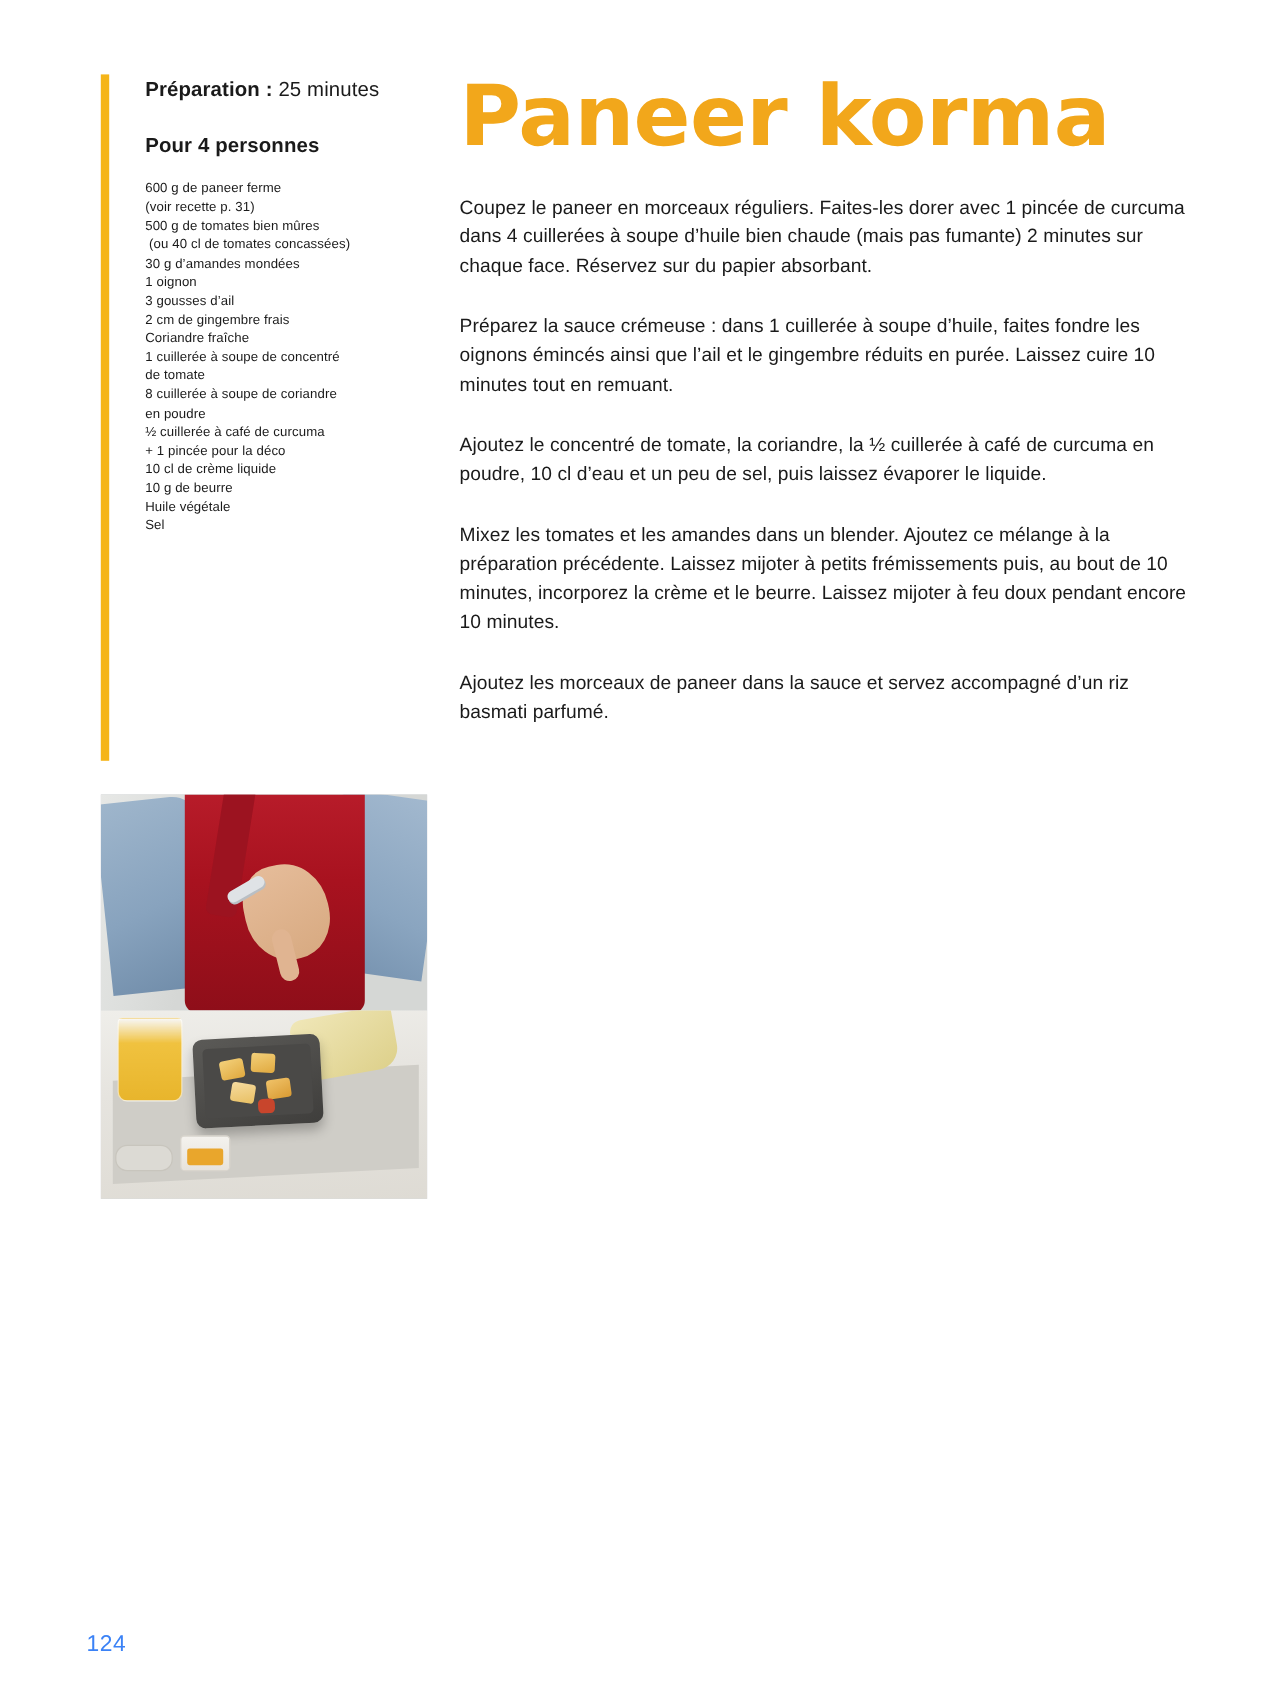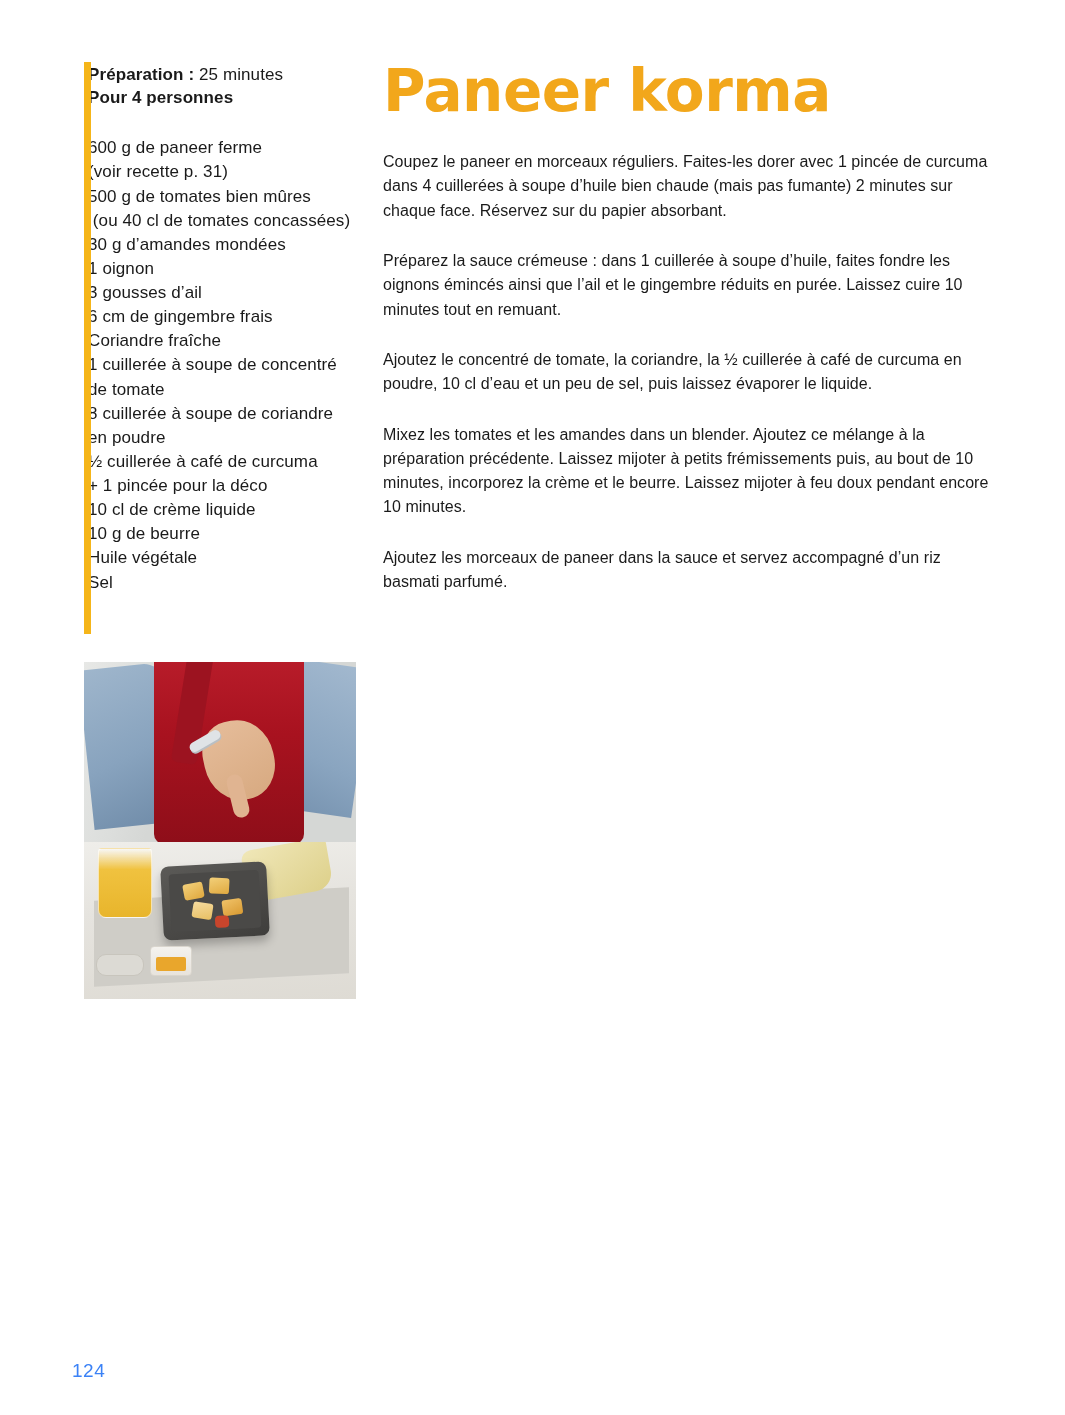--- a/index.html
+++ b/index.html
@@ -39,7 +39,7 @@
   }
 
   .left-inner {
-    padding-left: 4px;
+    padding-left: 37px;
   }
 
   .timing {

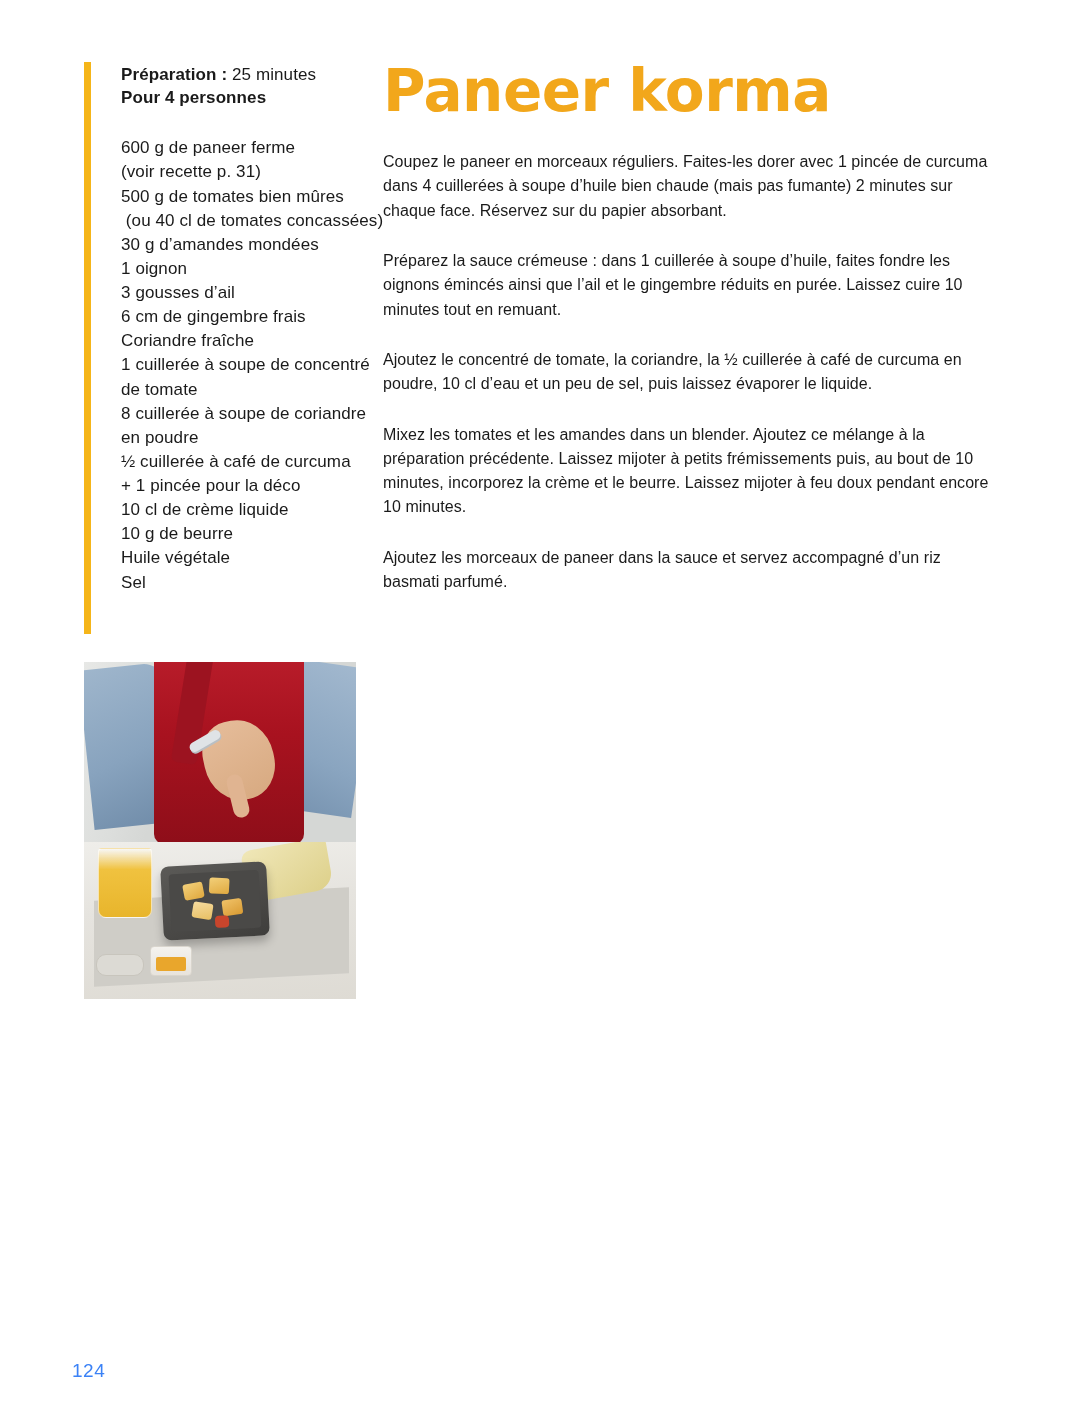--- a/index.html
+++ b/index.html
@@ -53,6 +53,7 @@
   }
 
   .serves {
+    margin-top: 24px;
     font-size: 17px;
     font-weight: 700;
     letter-spacing: 0.1px;

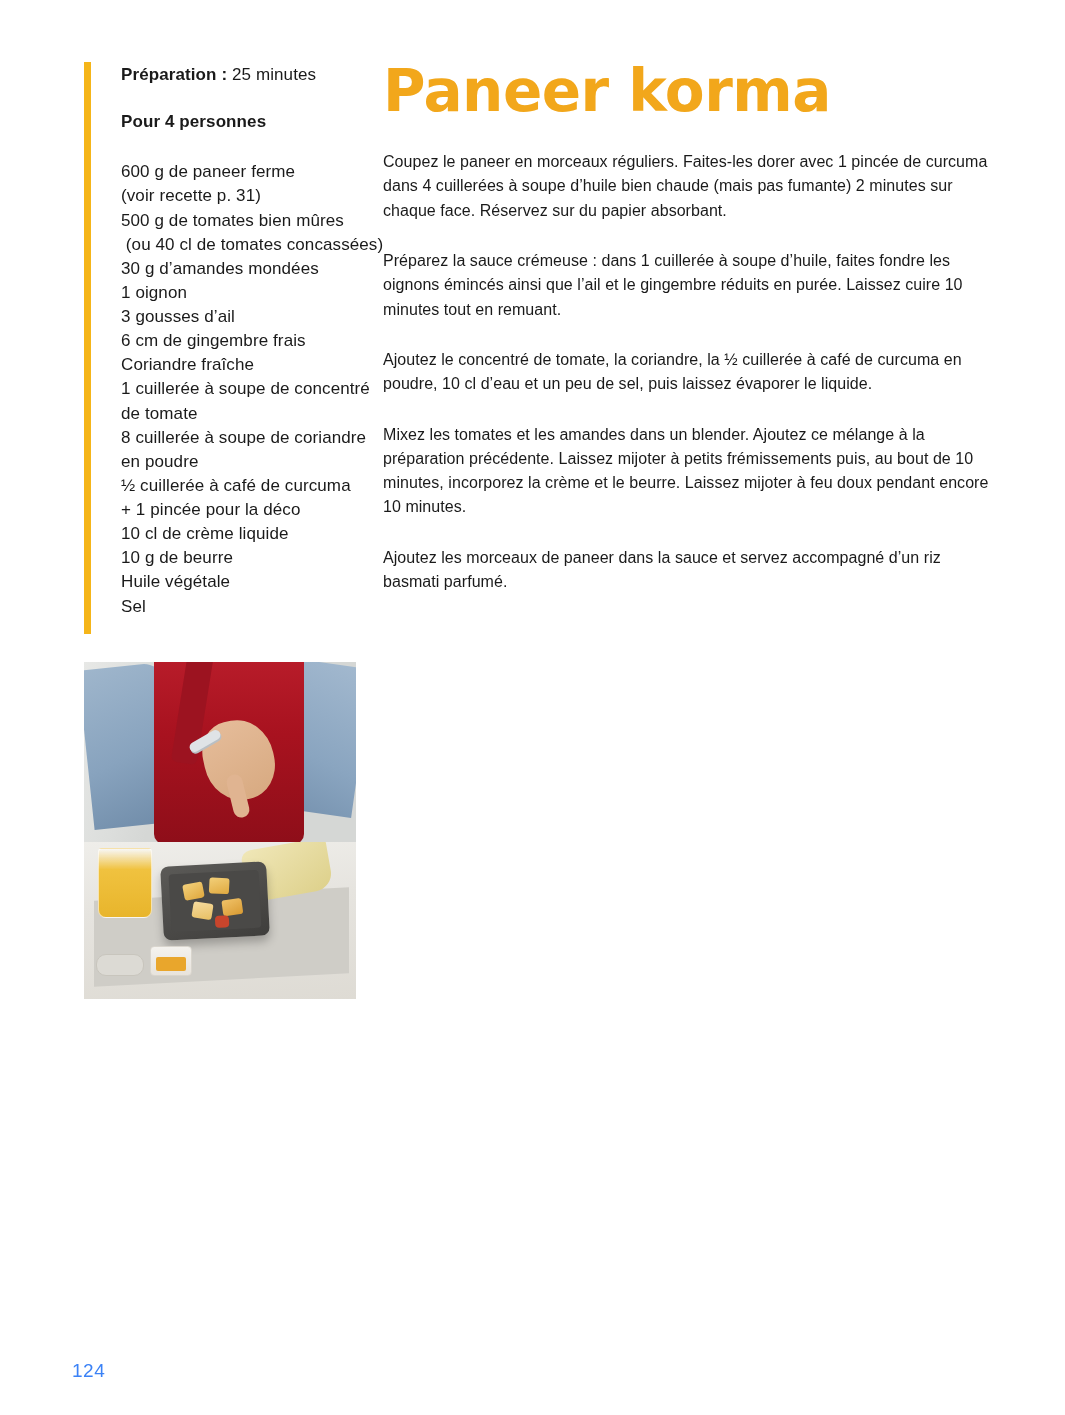--- a/index.html
+++ b/index.html
@@ -243,7 +243,7 @@
   .title {
     font-family: "DejaVu Sans", sans-serif;
     font-weight: 700;
-    font-size: 58px;
+    font-size: 70px;
     line-height: 1.0;
     color: #f2a71b;
     letter-spacing: -0.5px;

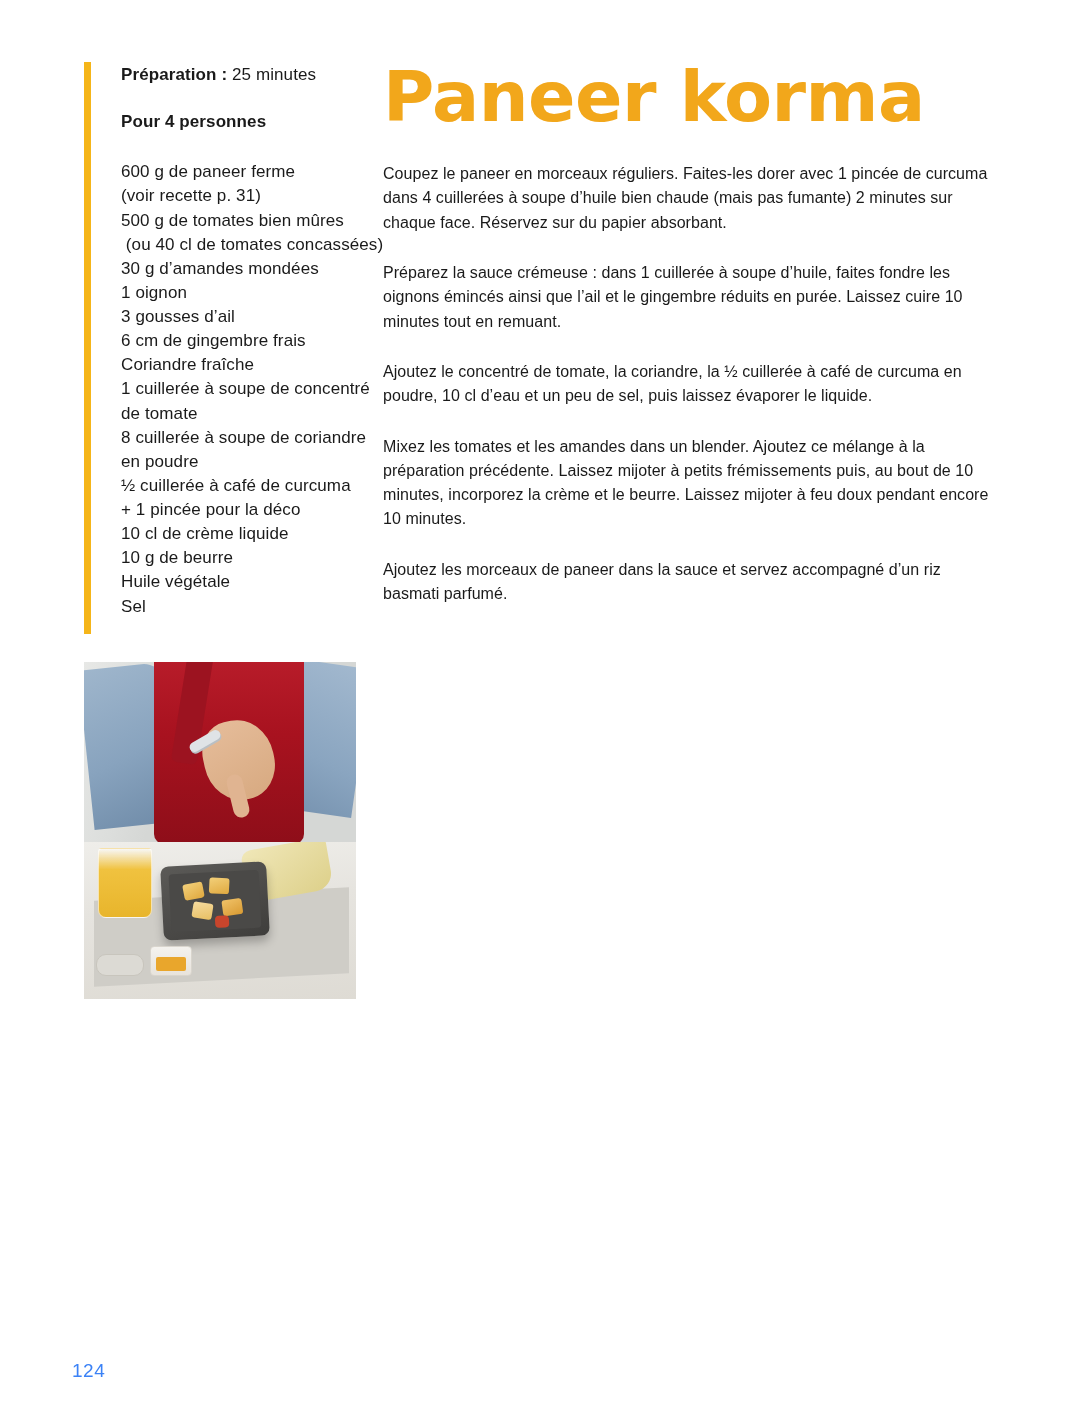--- a/index.html
+++ b/index.html
@@ -60,8 +60,8 @@
   }
 
   .ingredients {
-    margin-top: 28px;
-    font-size: 17px;
+    margin-top: 18px;
+    font-size: 11px;
     line-height: 1.42;
     letter-spacing: 0.1px;
   }

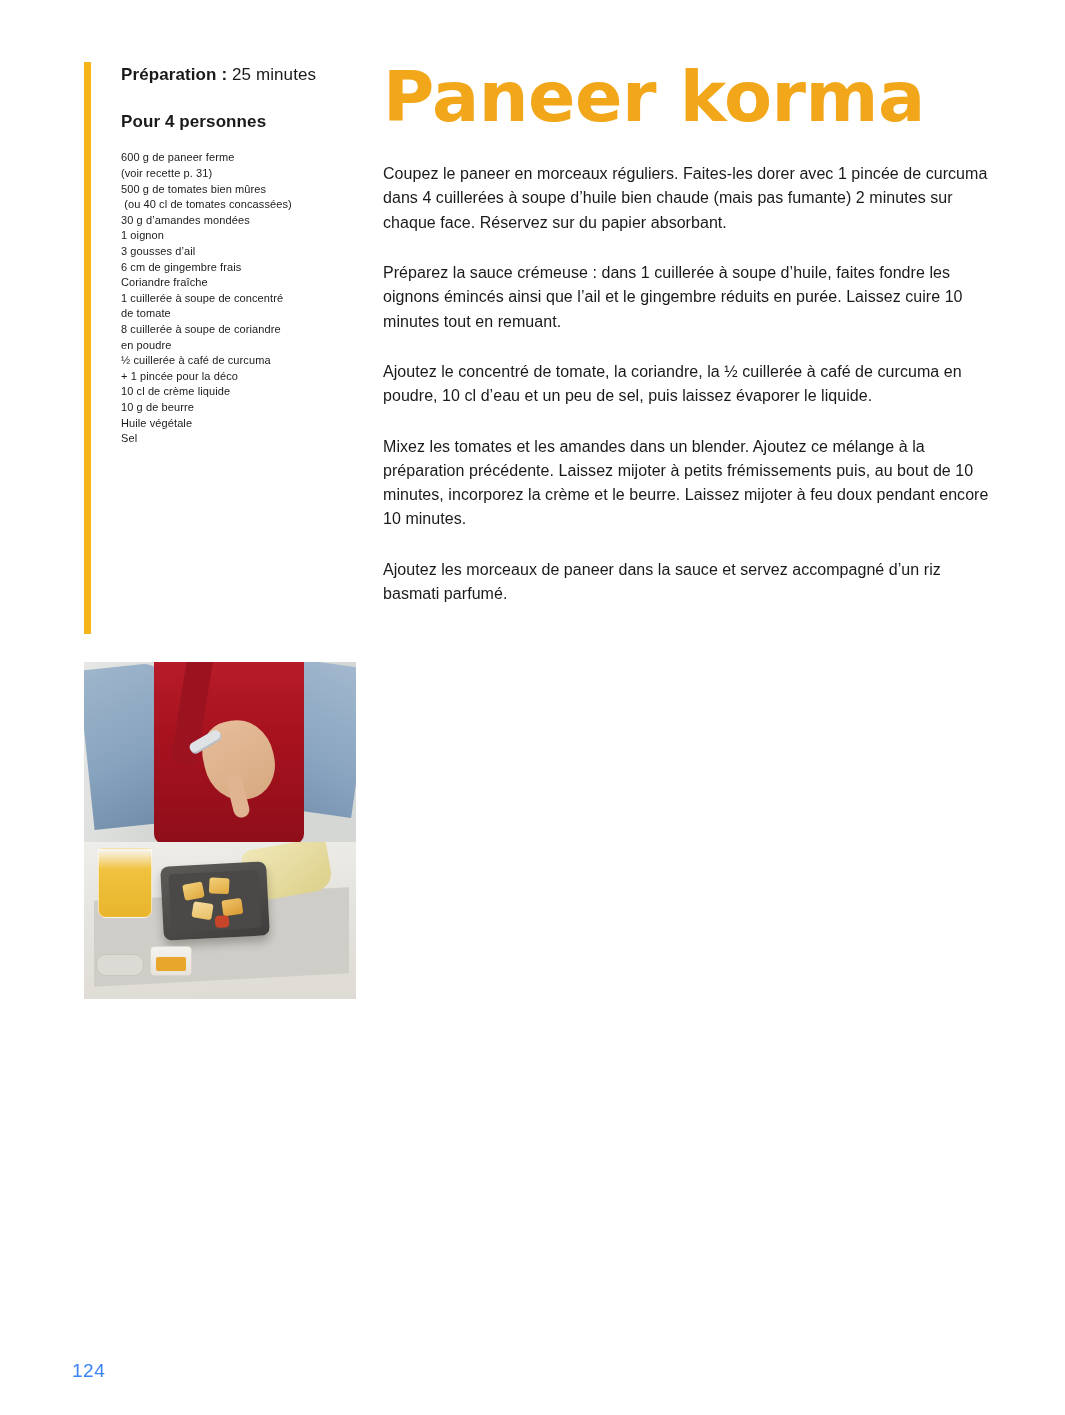--- a/index.html
+++ b/index.html
@@ -292,7 +292,7 @@
         <span class="ing">30 g d’amandes mondées</span>
         <span class="ing">1 oignon</span>
         <span class="ing">3 gousses d’ail</span>
-        <span class="ing">6 cm de gingembre frais</span>
+        <span class="ing">2 cm de gingembre frais</span>
         <span class="ing">Coriandre fraîche</span>
         <span class="ing">1 cuillerée à soupe de concentré</span>
         <span class="ing">de tomate</span>

